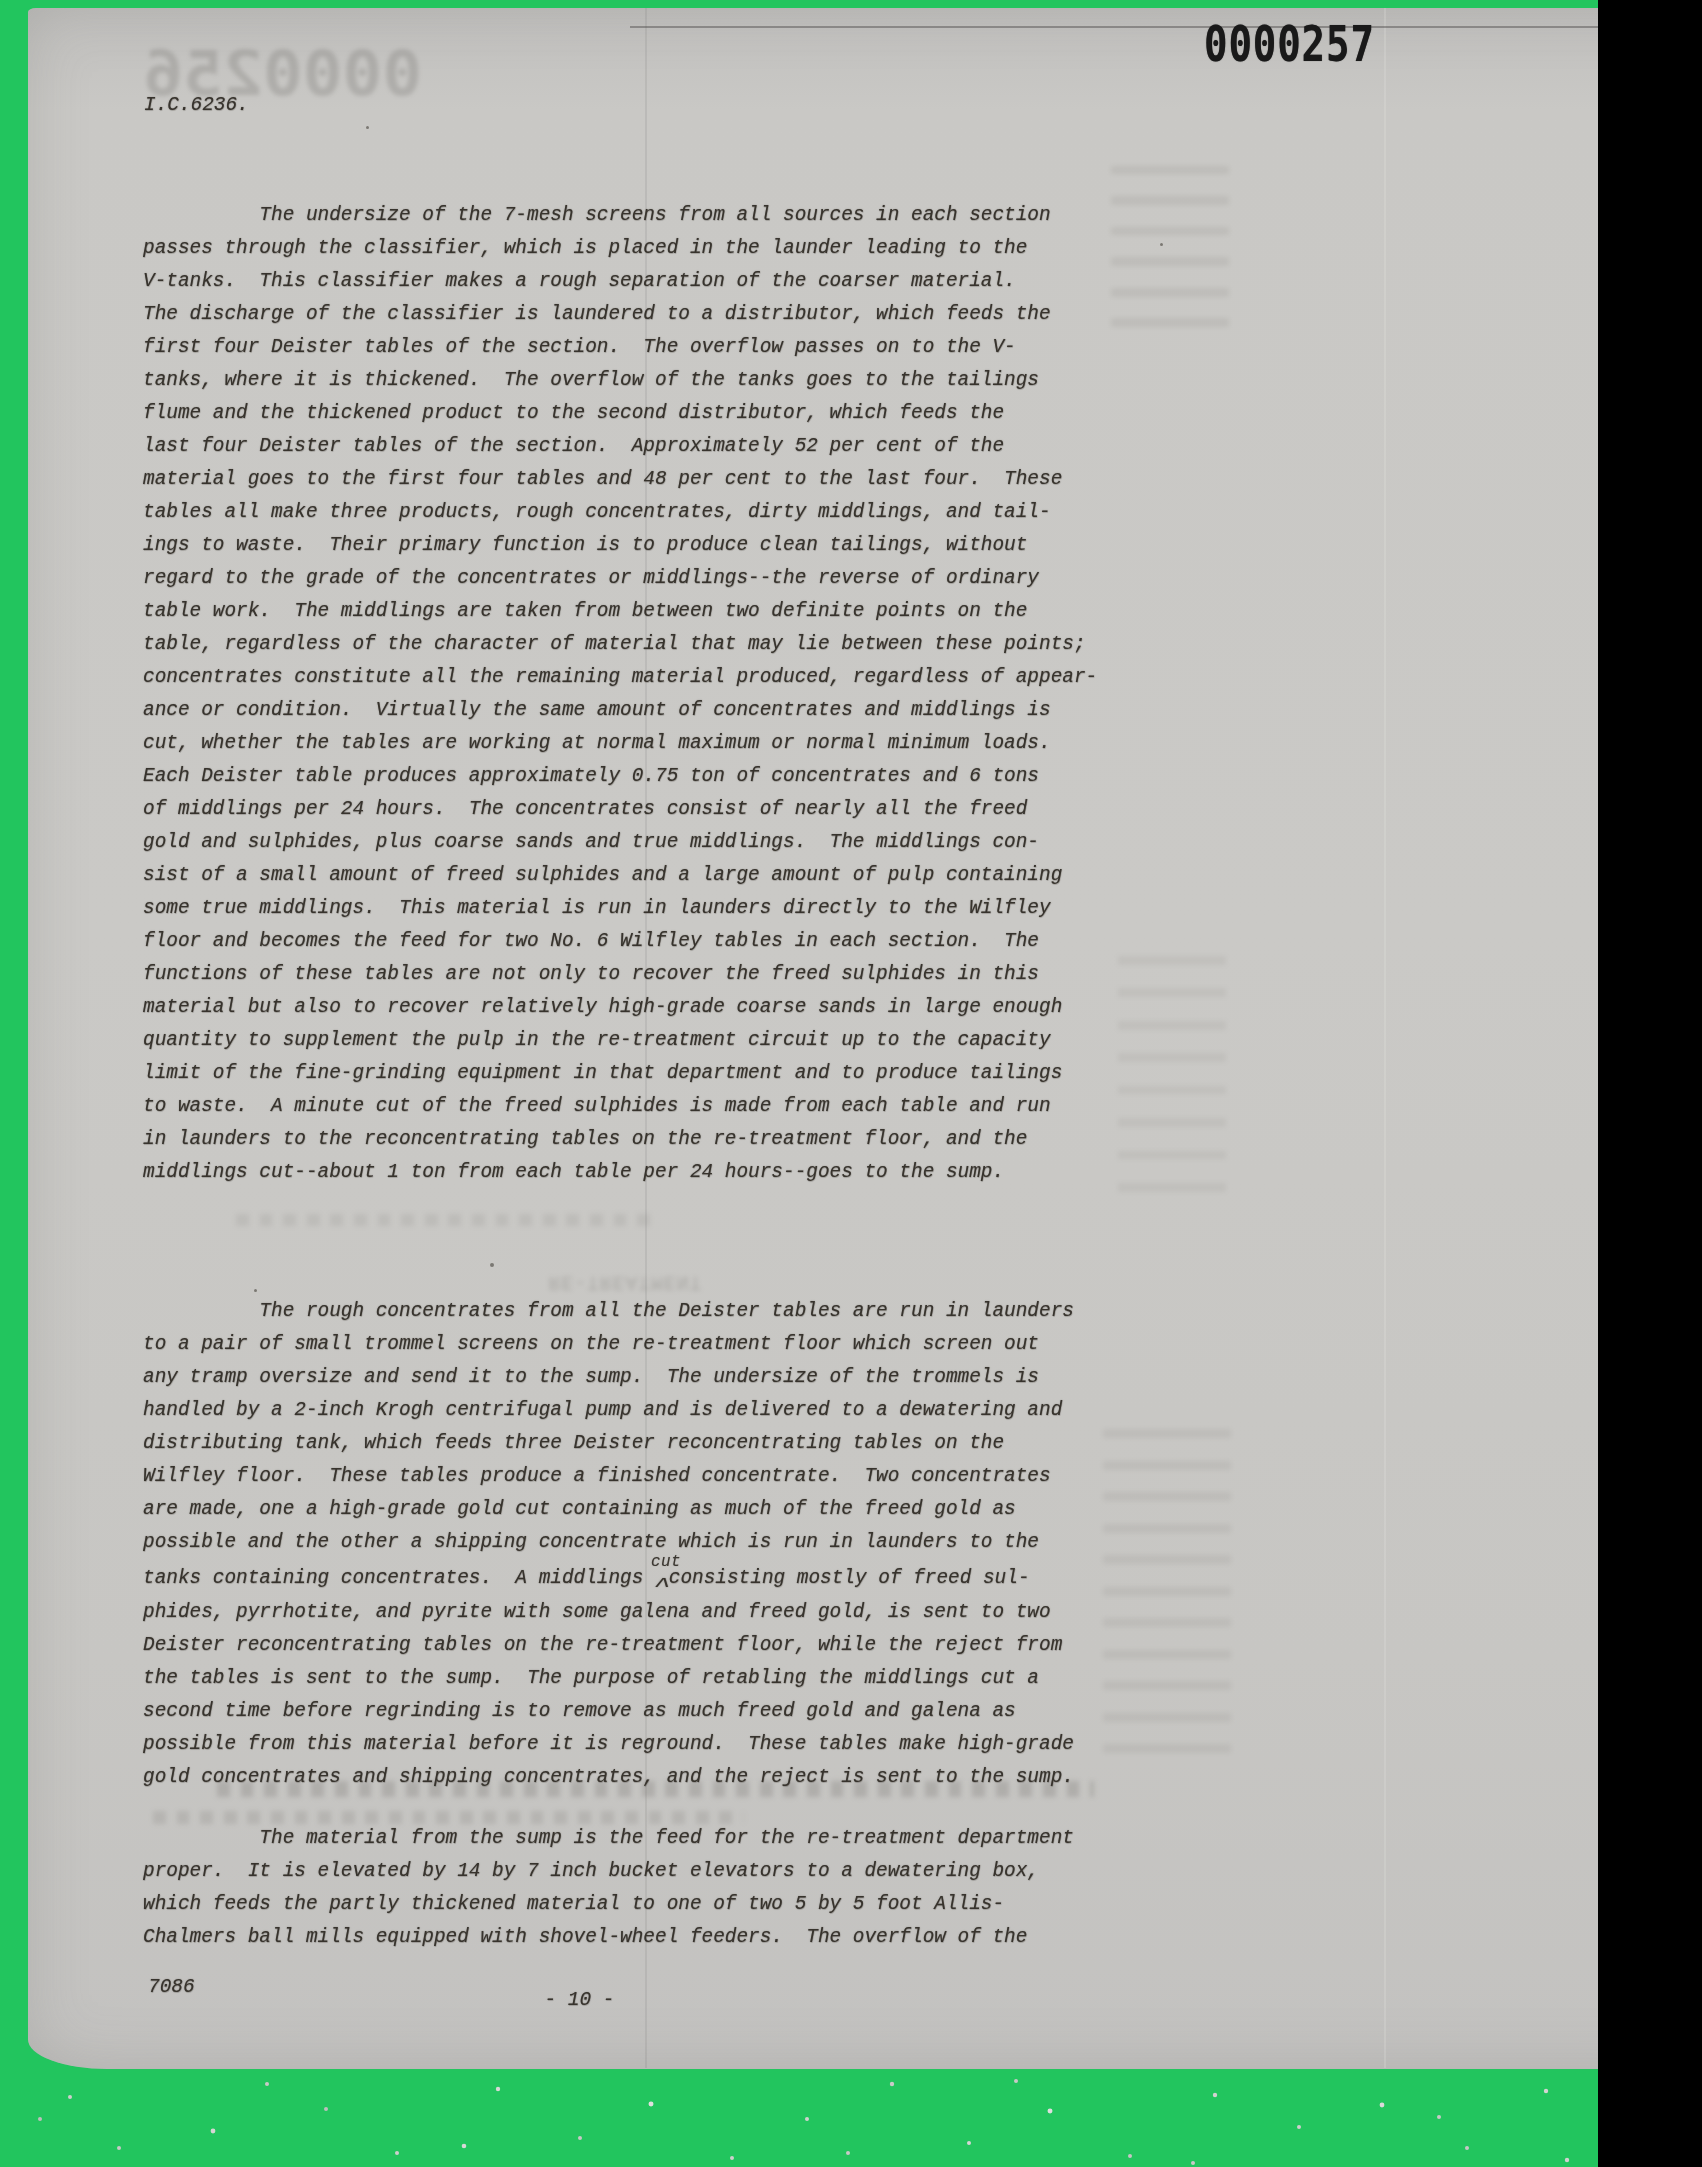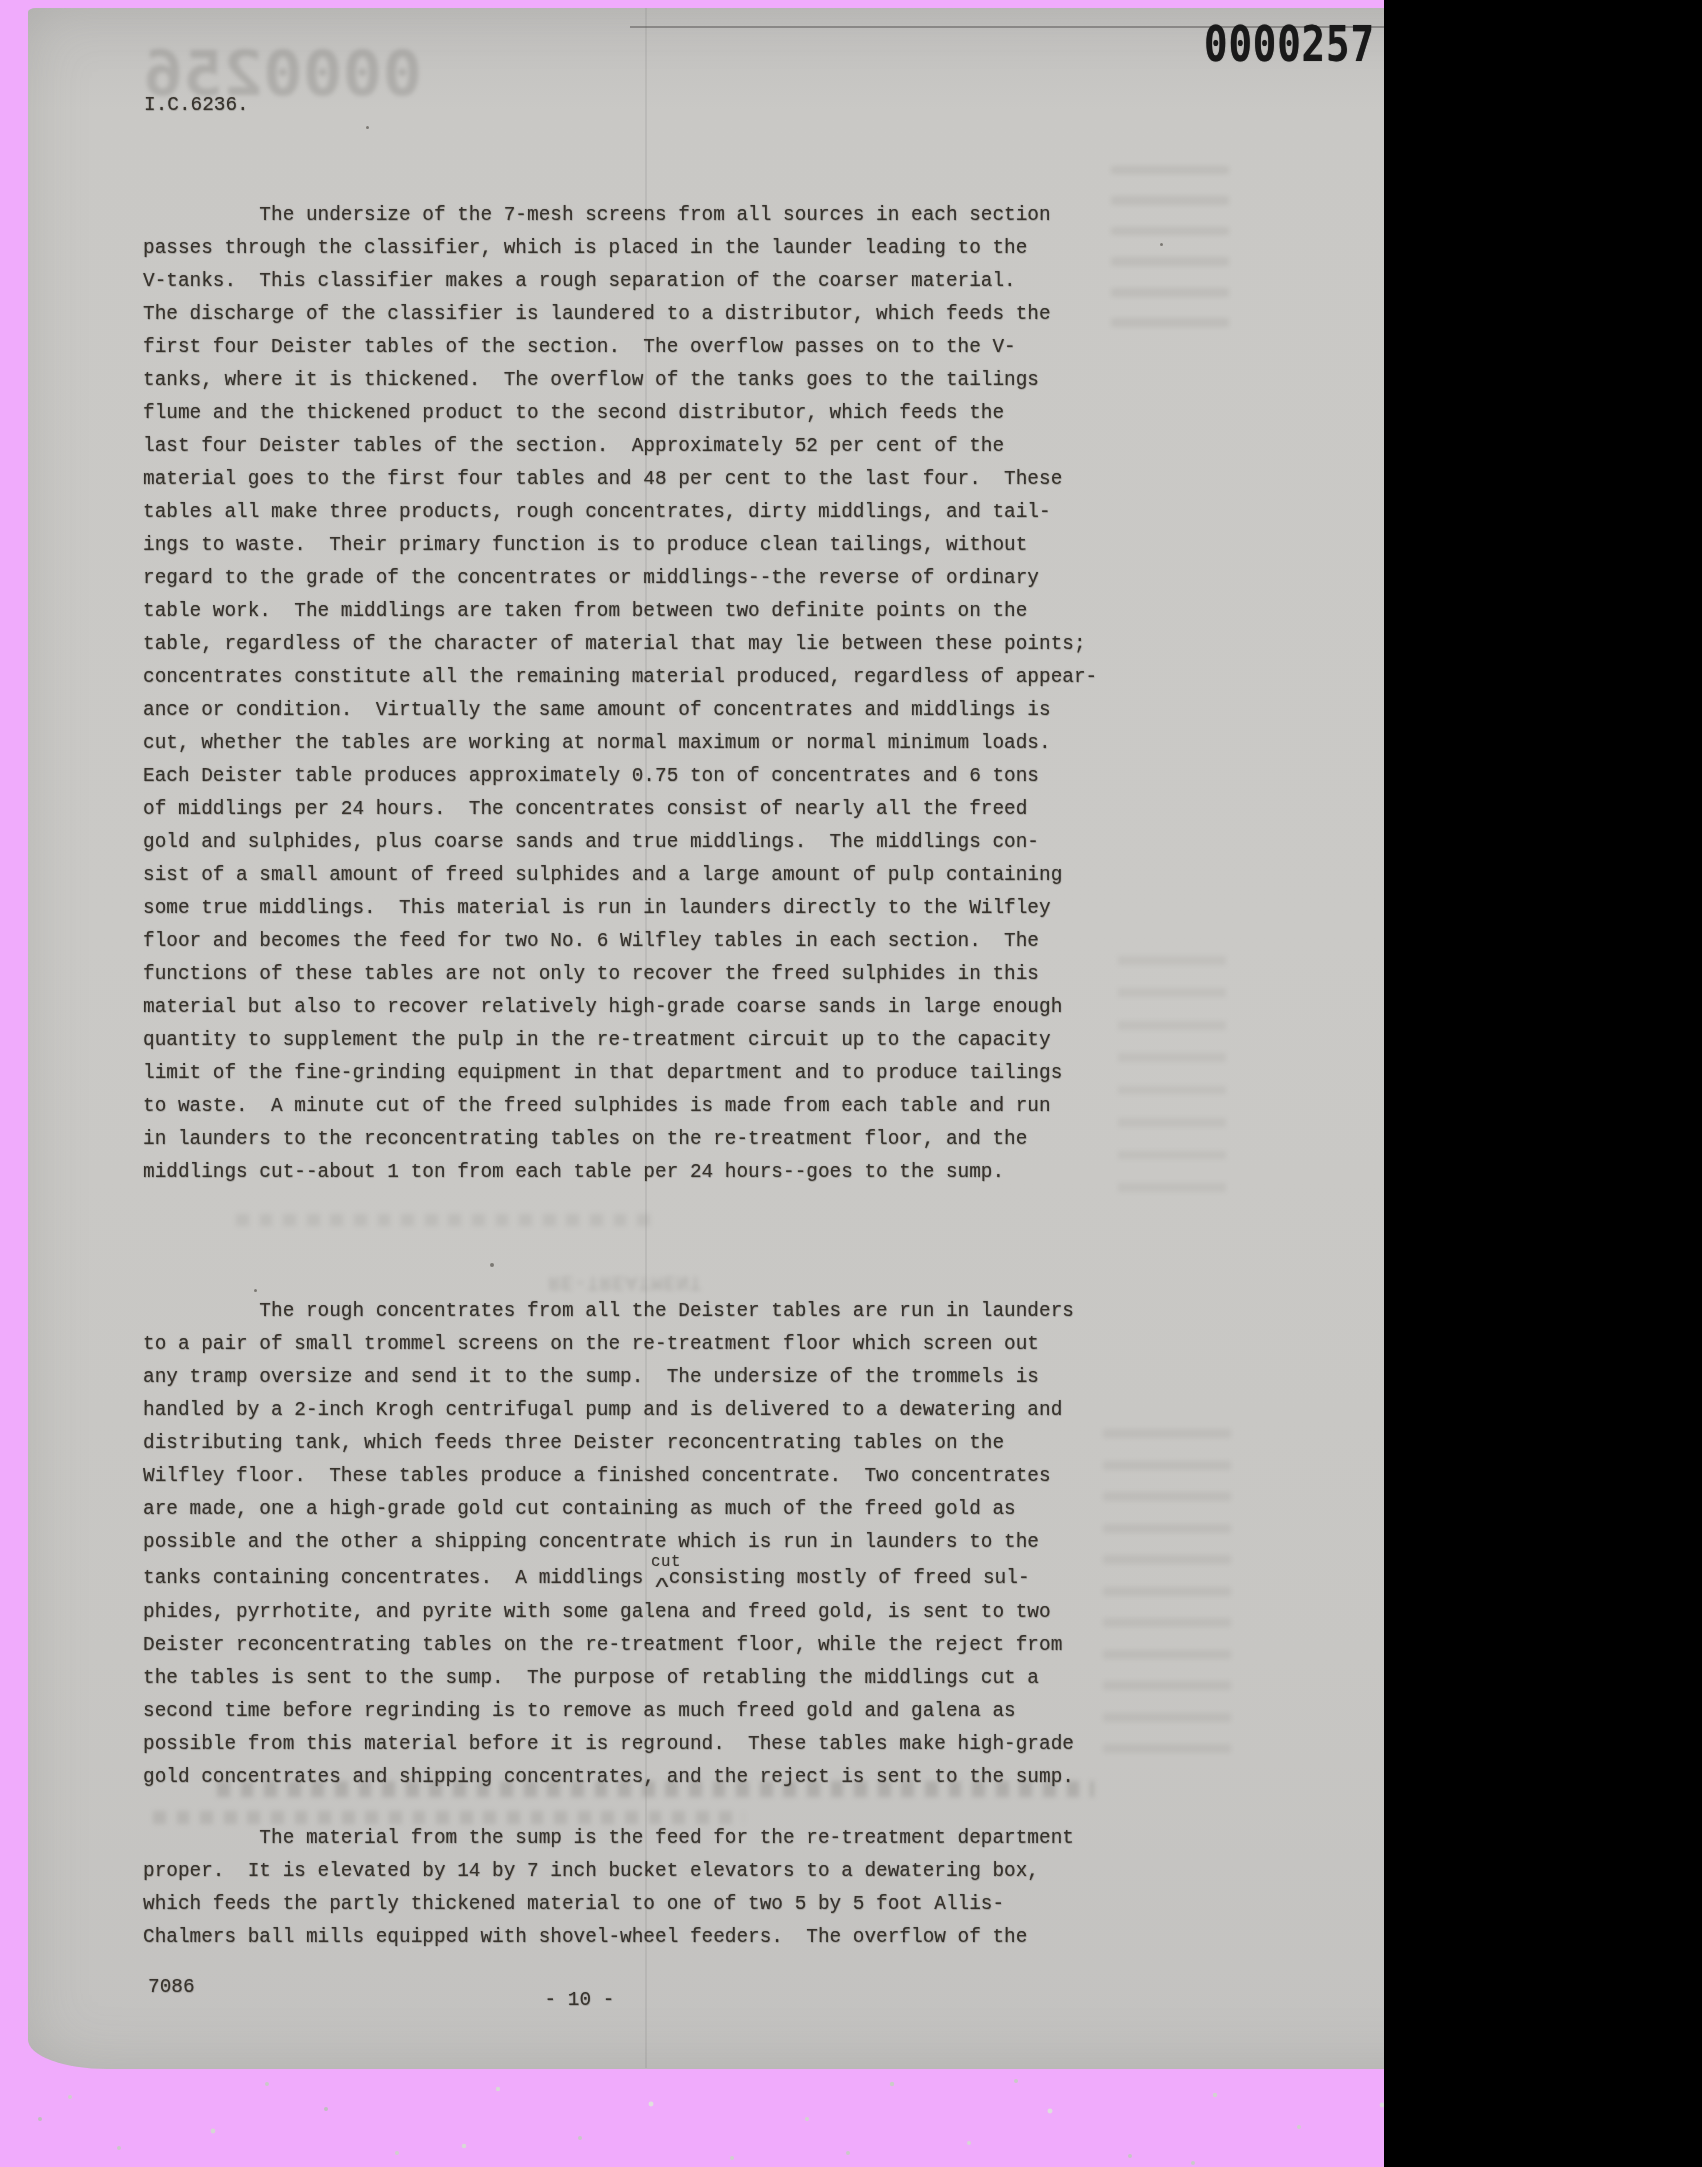--- a/index.html
+++ b/index.html
@@ -4,8 +4,8 @@
 <style>
   html,body{margin:0;padding:0;background:#000;}
   .canvas{
-    position:relative;width:1384px;height:2167px;overflow:hidden;
-    background:#f0abfc;
+    position:relative;width:1598px;height:2167px;overflow:hidden;
+    background:#22c55e;
     font-family:"Liberation Mono","DejaVu Sans Mono",monospace;
   }
   .paper{

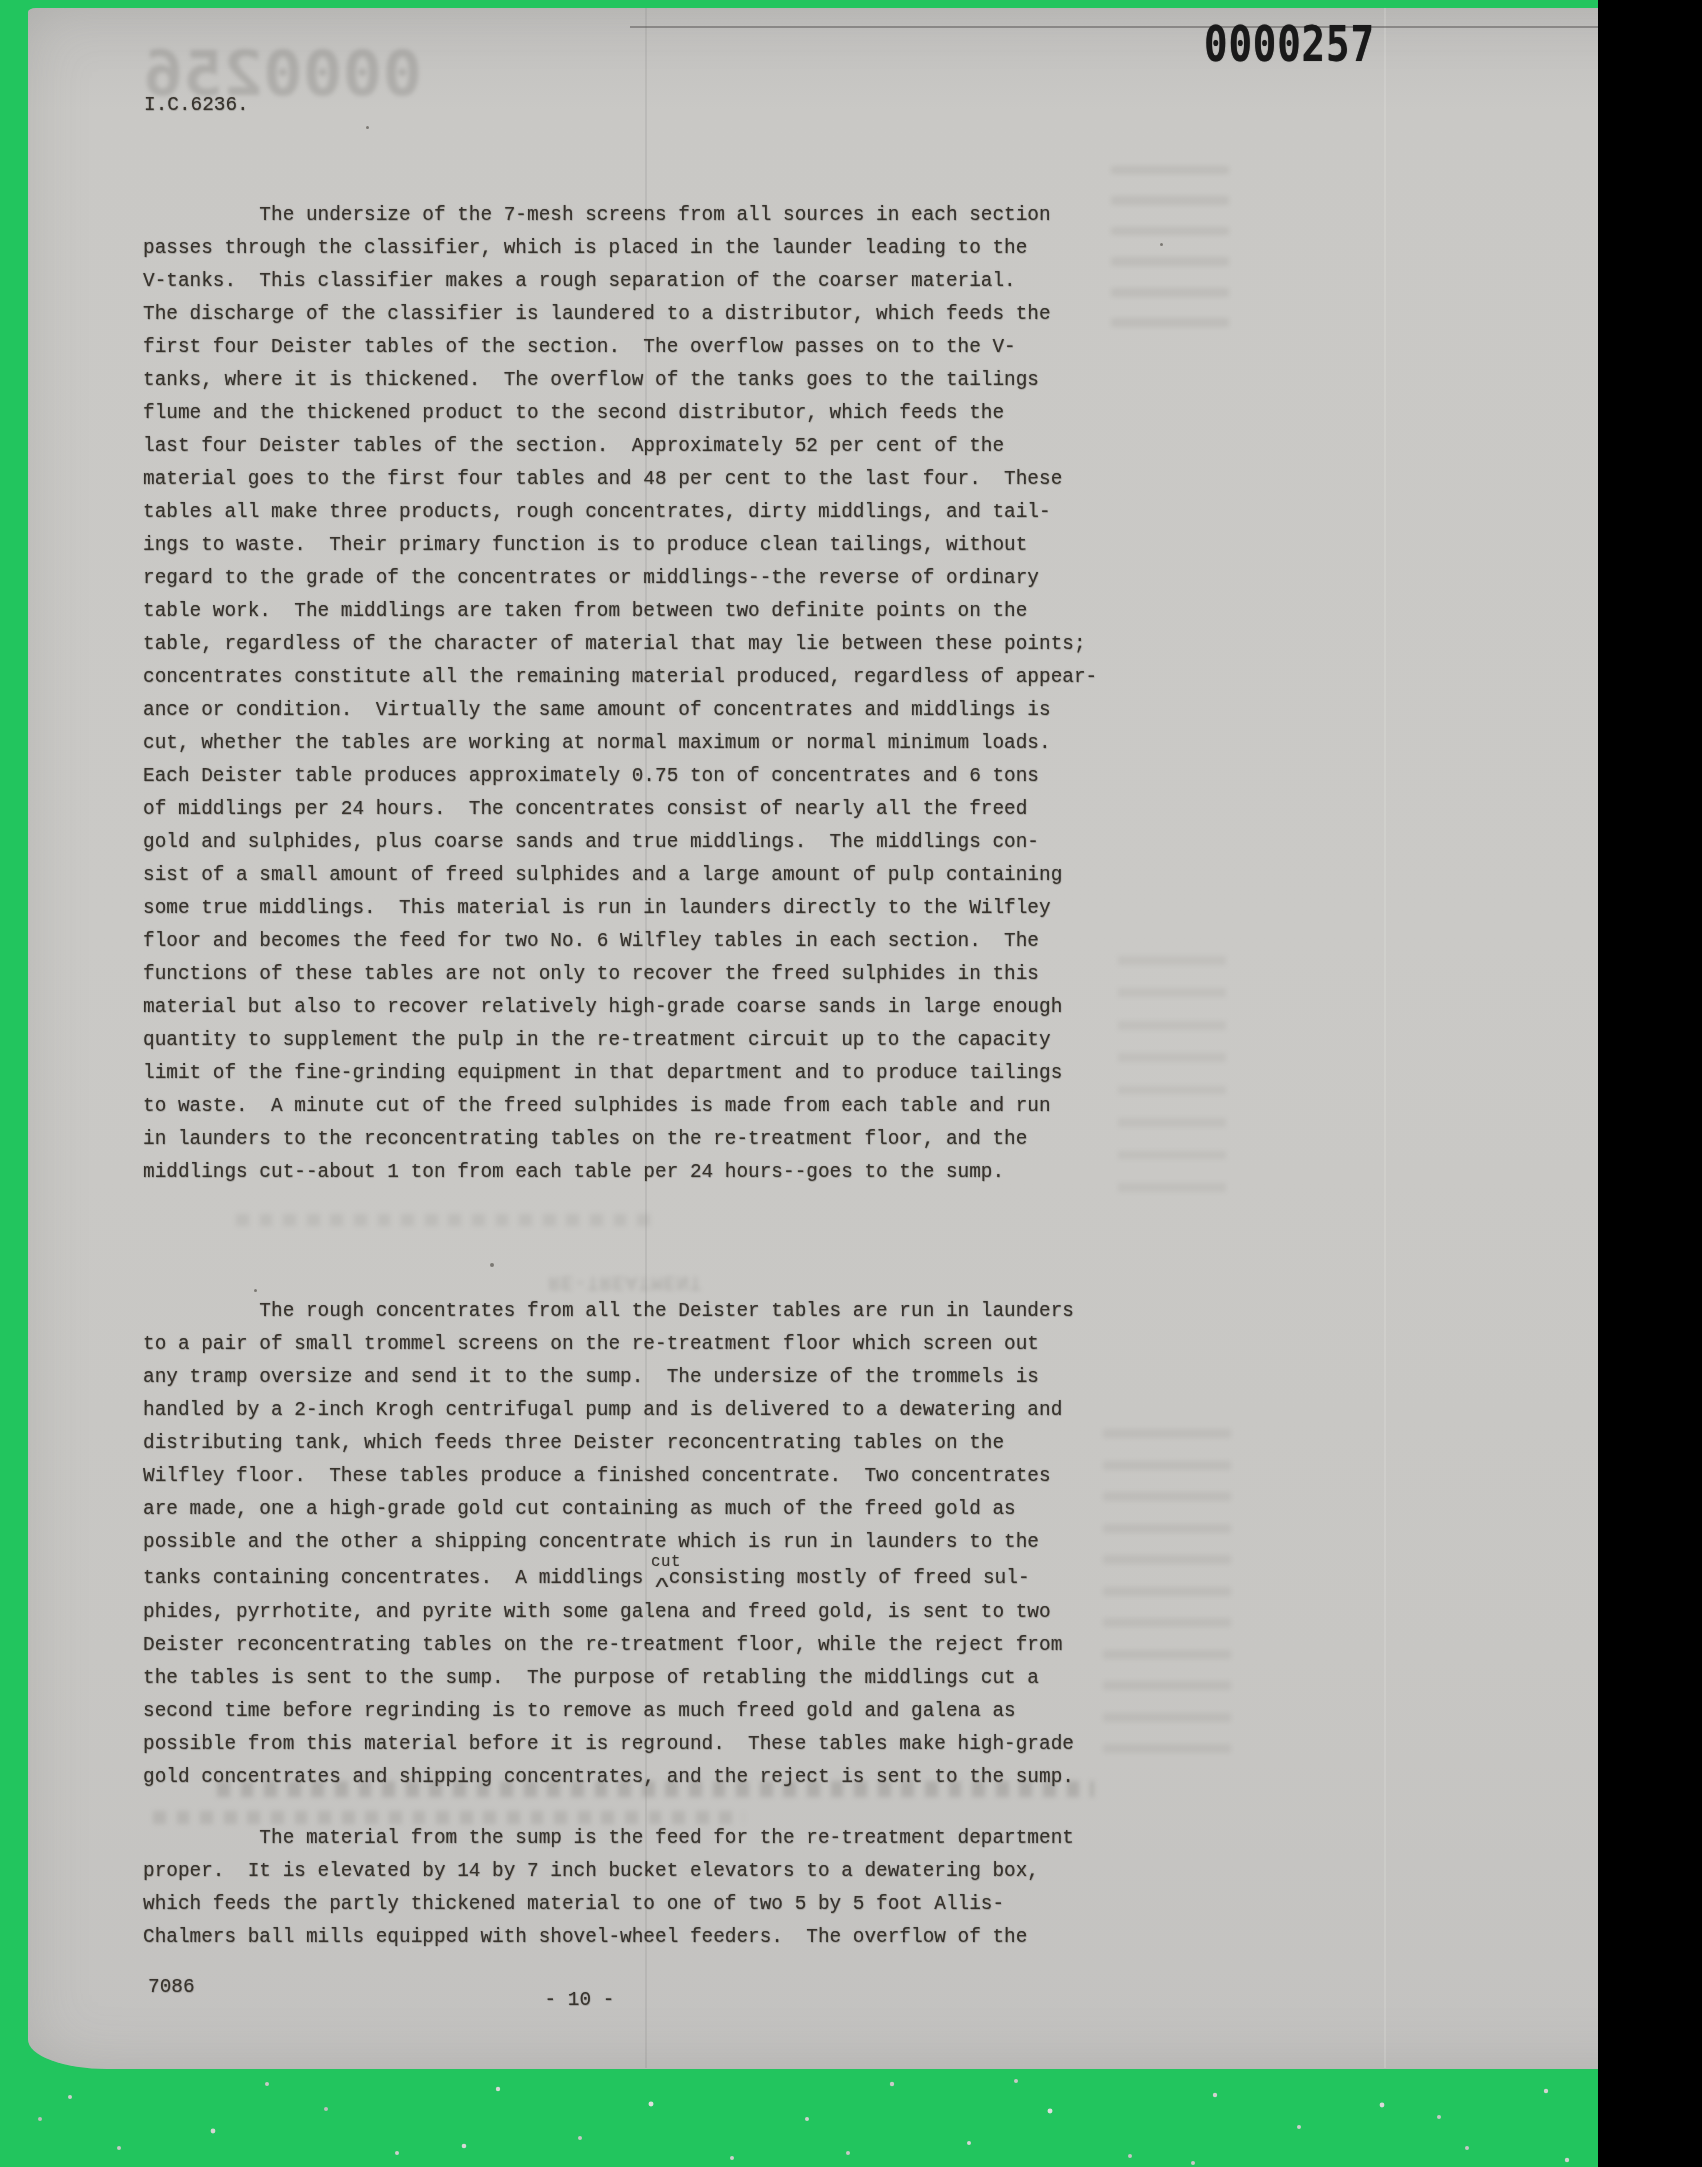--- a/index.html
+++ b/index.html
@@ -21,6 +21,7 @@
     font-size:19.4px;line-height:33px;letter-spacing:0;
     color:#37332d;
     text-shadow:0 0 1.2px rgba(55,50,42,.55), 0.5px 0.5px 0 rgba(55,50,42,.18);
+    font-style:italic;
   }
   .docid{left:144px;top:89px;}
   .p1{left:143px;top:199px;}

